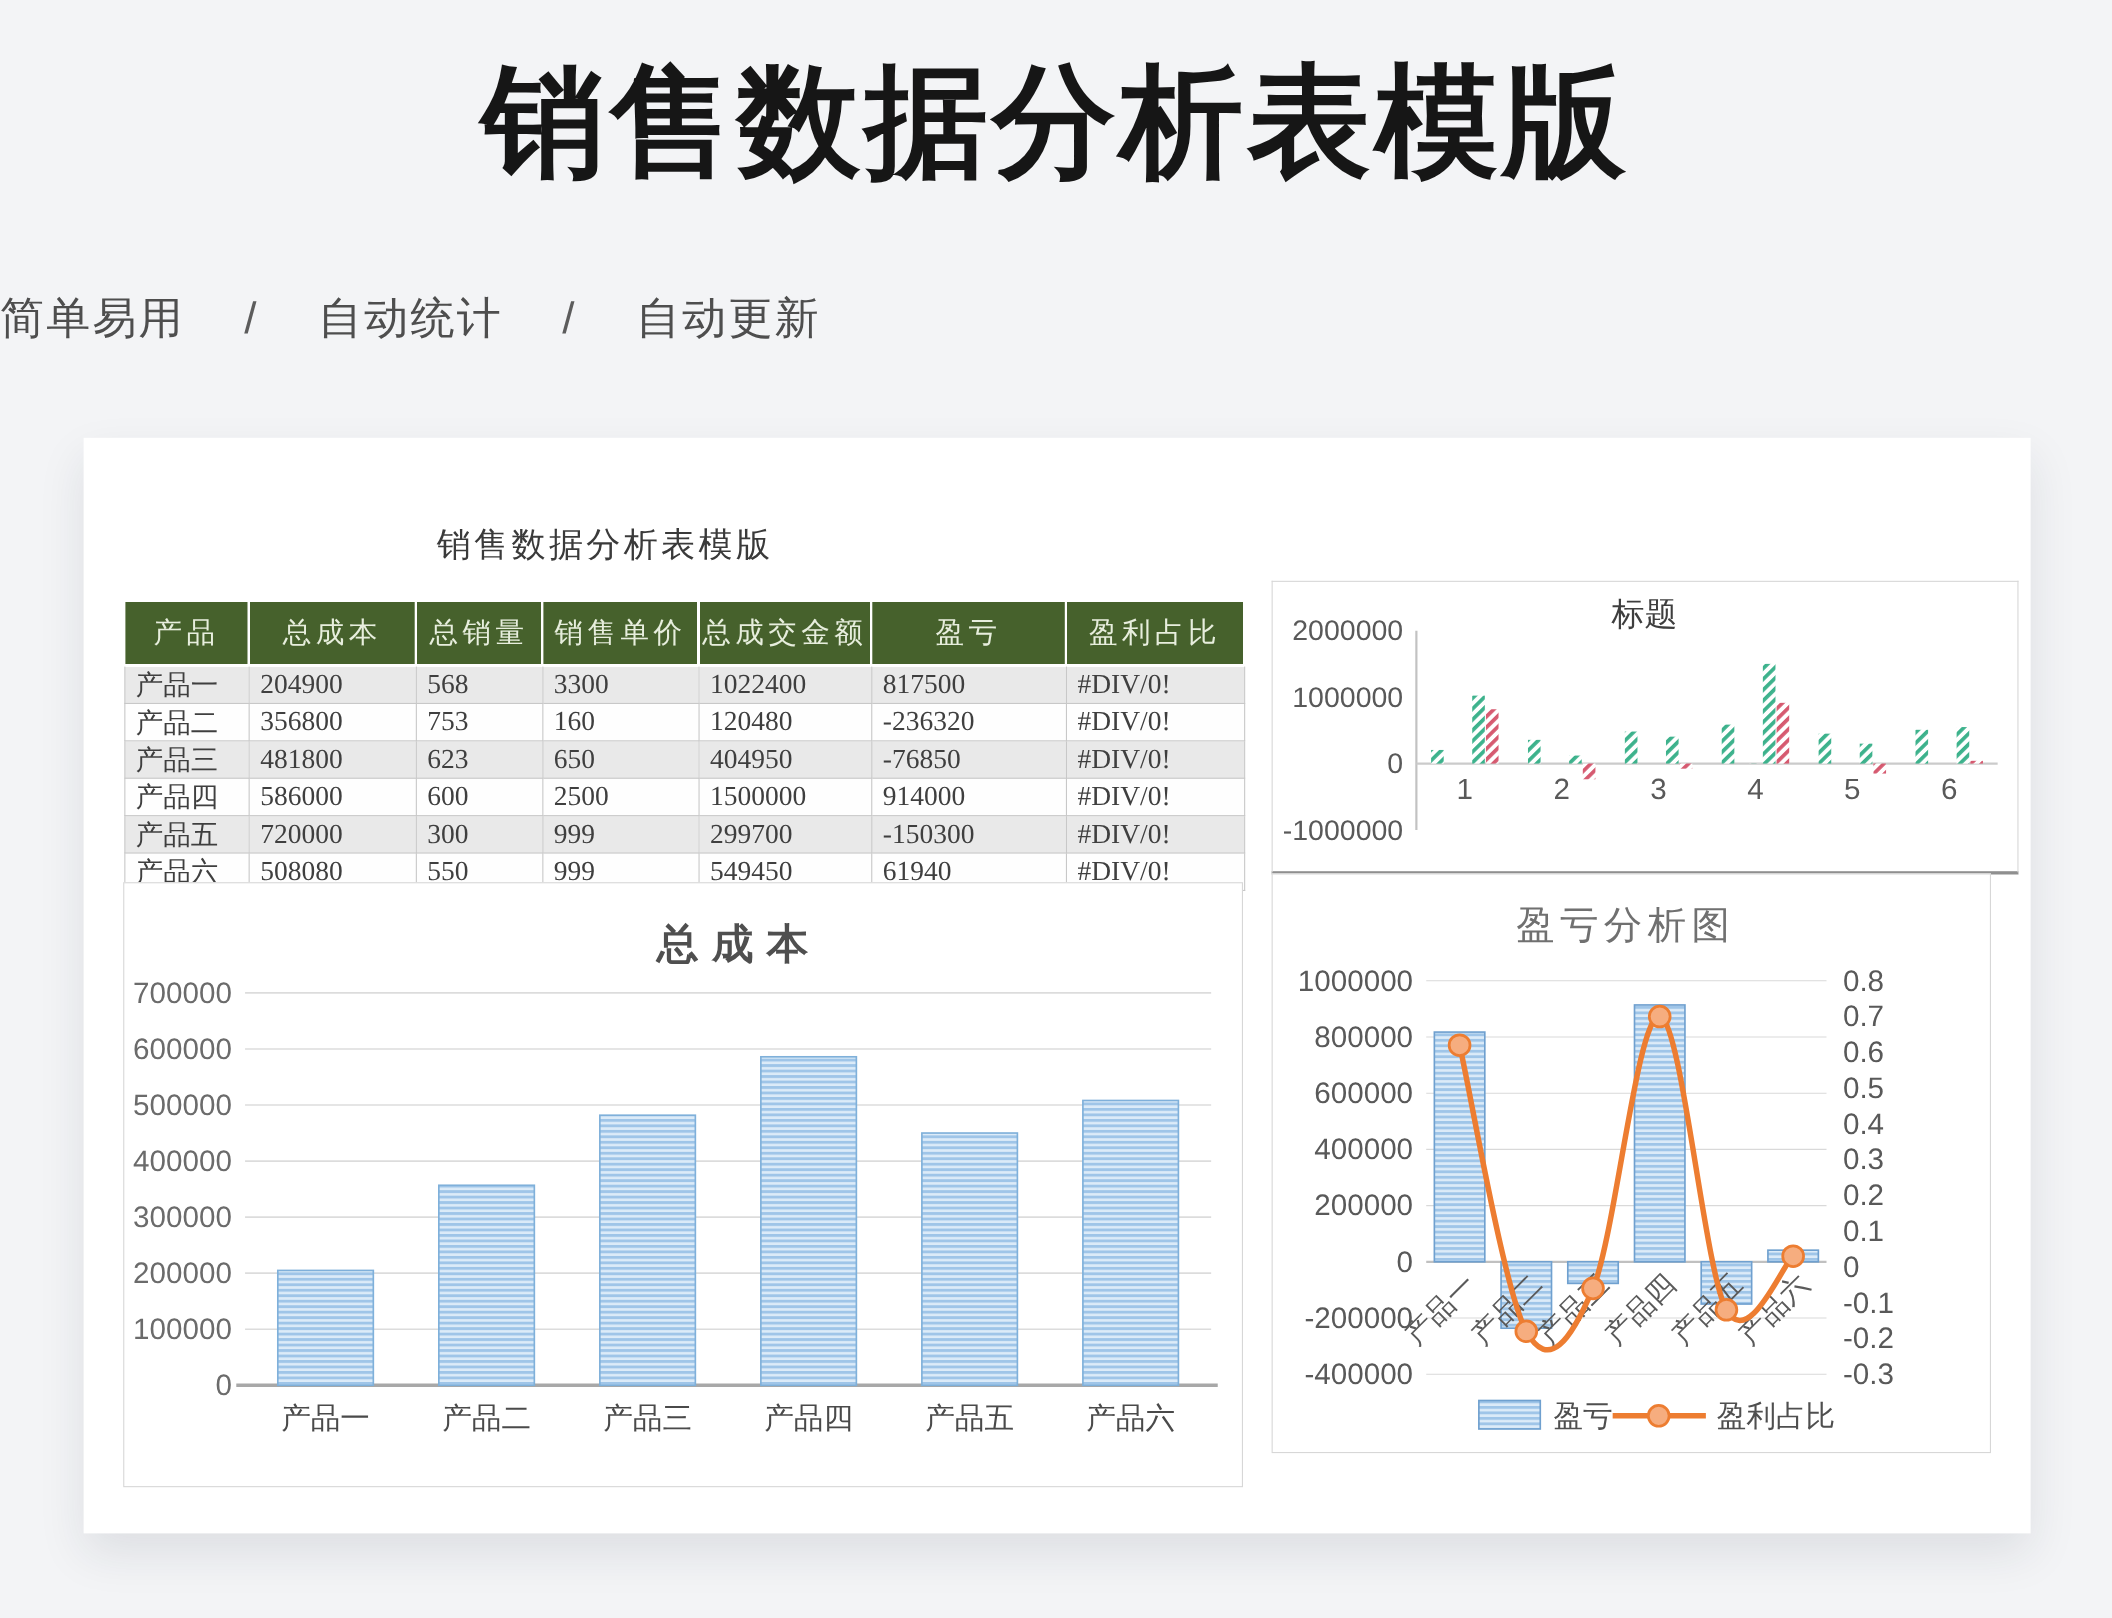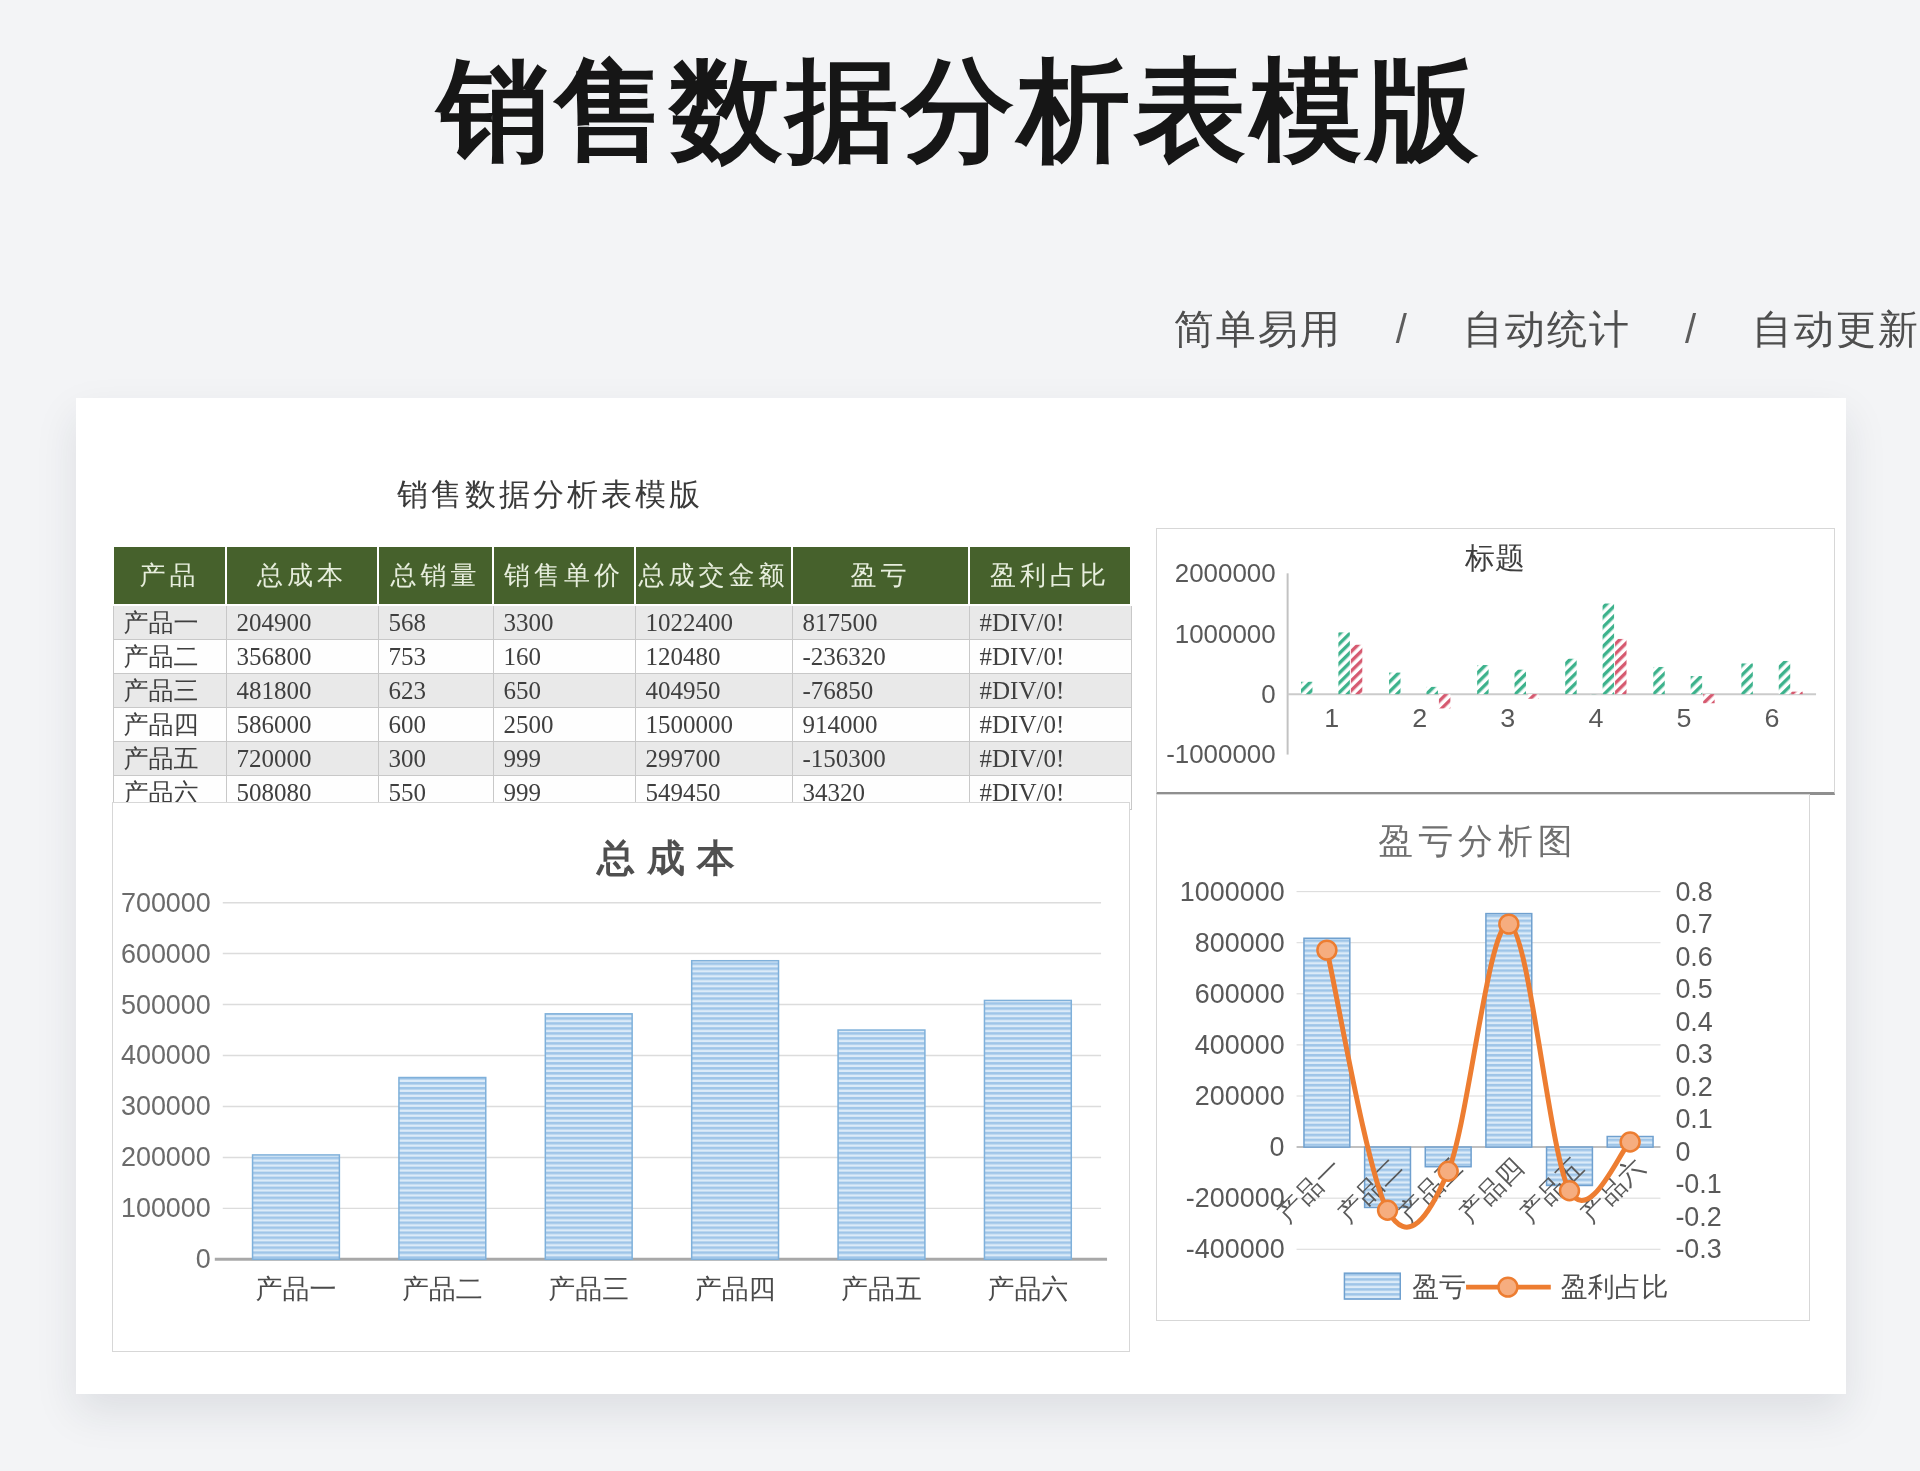--- a/index.html
+++ b/index.html
@@ -13,8 +13,8 @@
     font-size:112px;font-weight:900;color:#161616;letter-spacing:4px;line-height:1.2;
   }
   .subtitle{
-    position:absolute;top:262px;left:0;width:100%;text-align:right;
-    font-size:40px;color:#4e4e4e;letter-spacing:2px;margin-top:40px;
+    position:absolute;top:262px;left:0;width:100%;text-align:left;
+    font-size:40px;color:#4e4e4e;letter-spacing:2px;
   }
   .subtitle .sep{margin:0 54px;color:#5c5c5c;}
   .card{

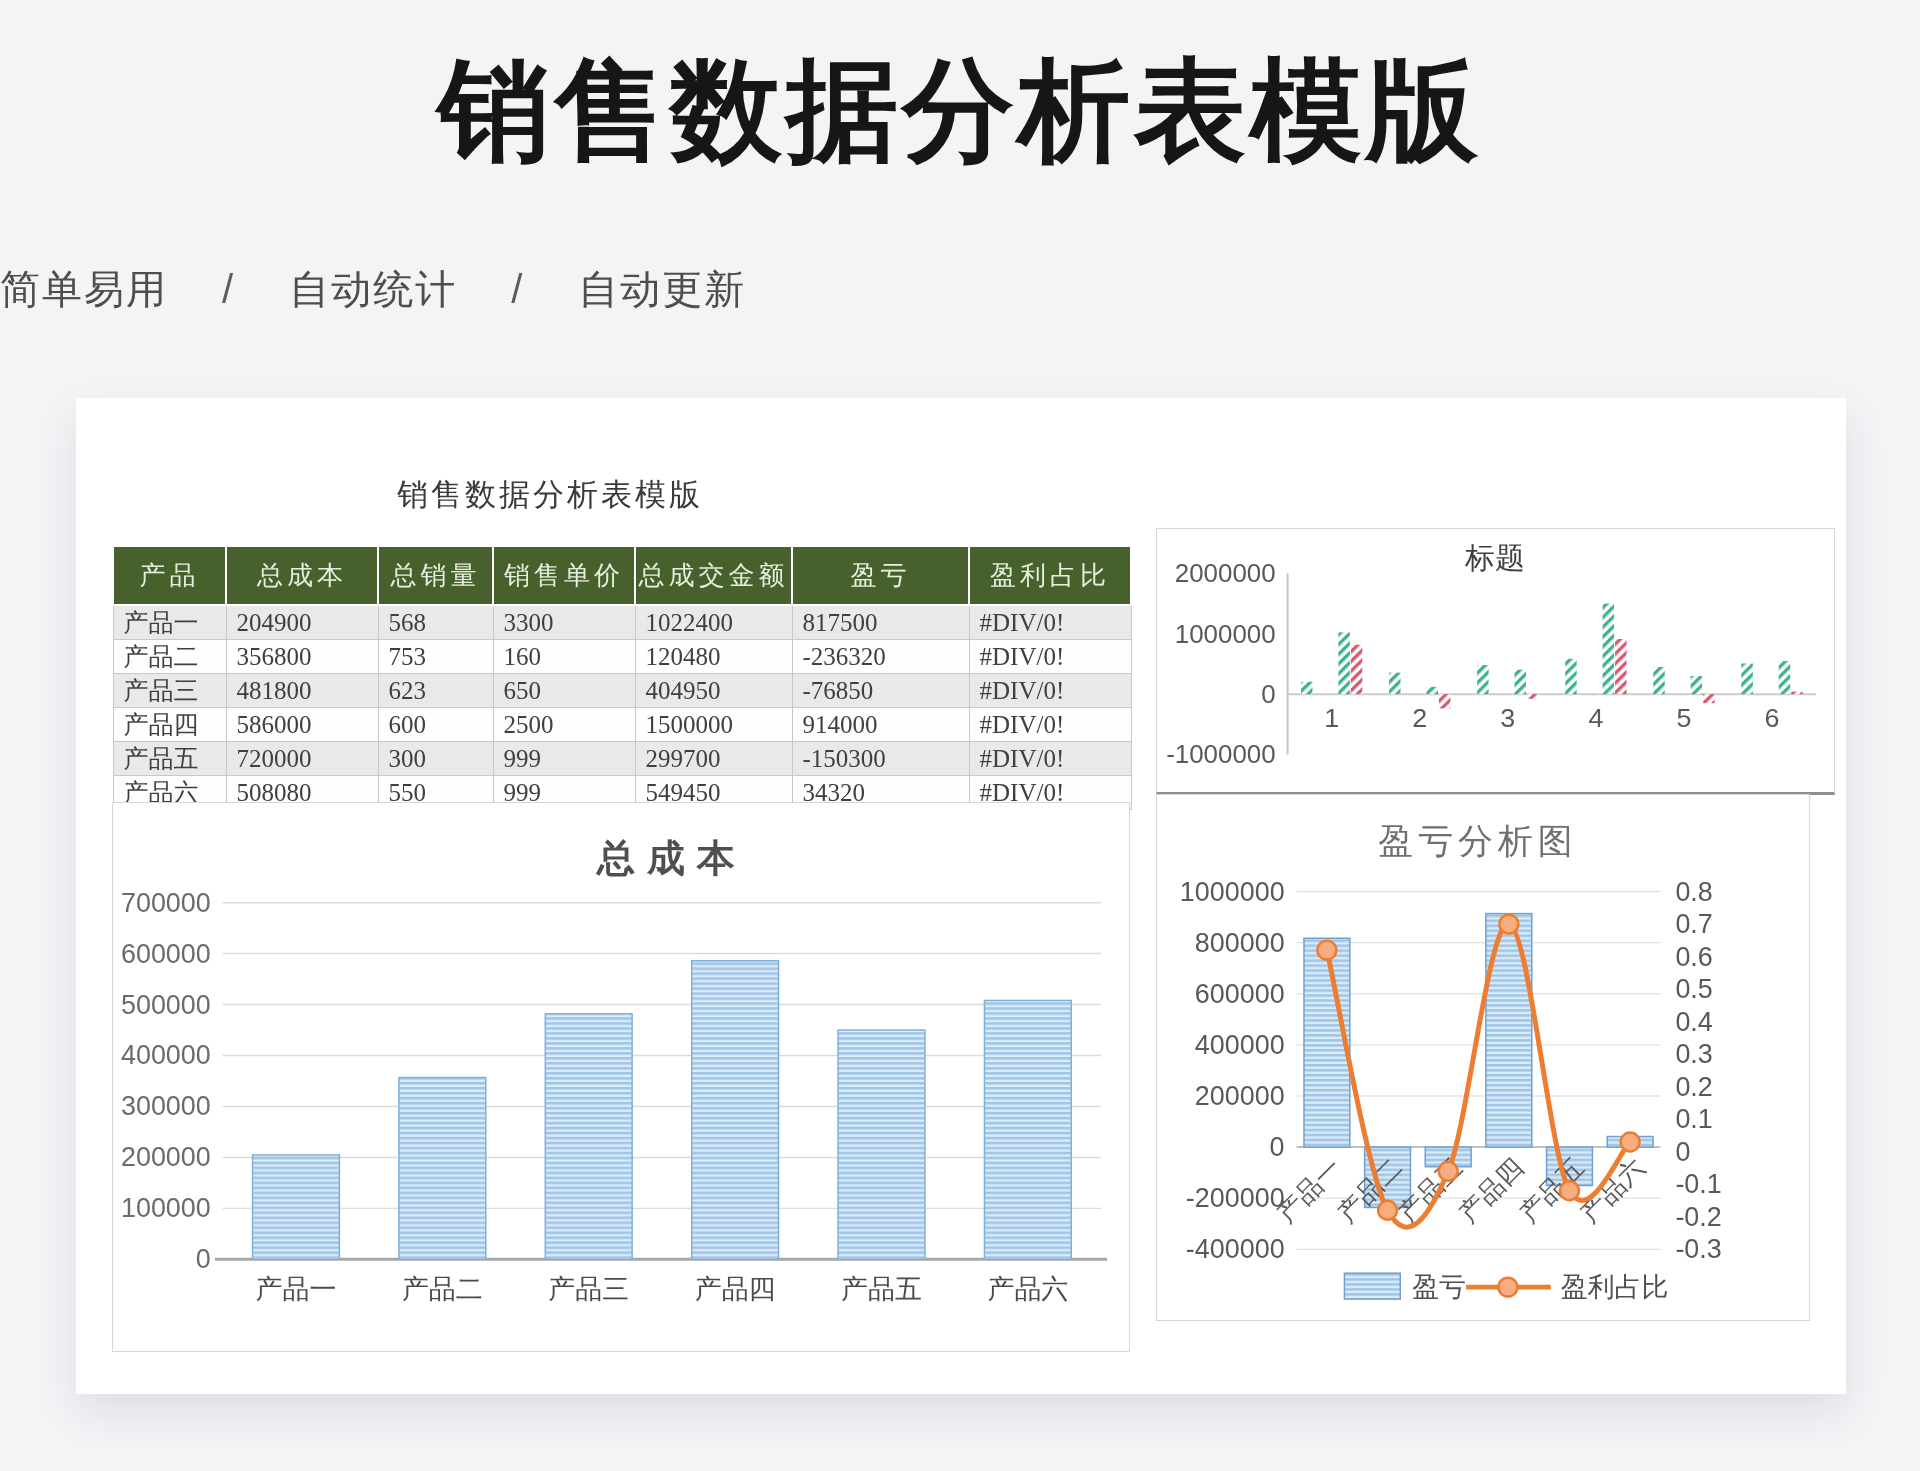--- a/index.html
+++ b/index.html
@@ -138,7 +138,7 @@
           <td>550</td>
           <td>999</td>
           <td>549450</td>
-          <td>34320</td>
+          <td>61940</td>
           <td>#DIV/0!</td>
         </tr>
       </tbody>

